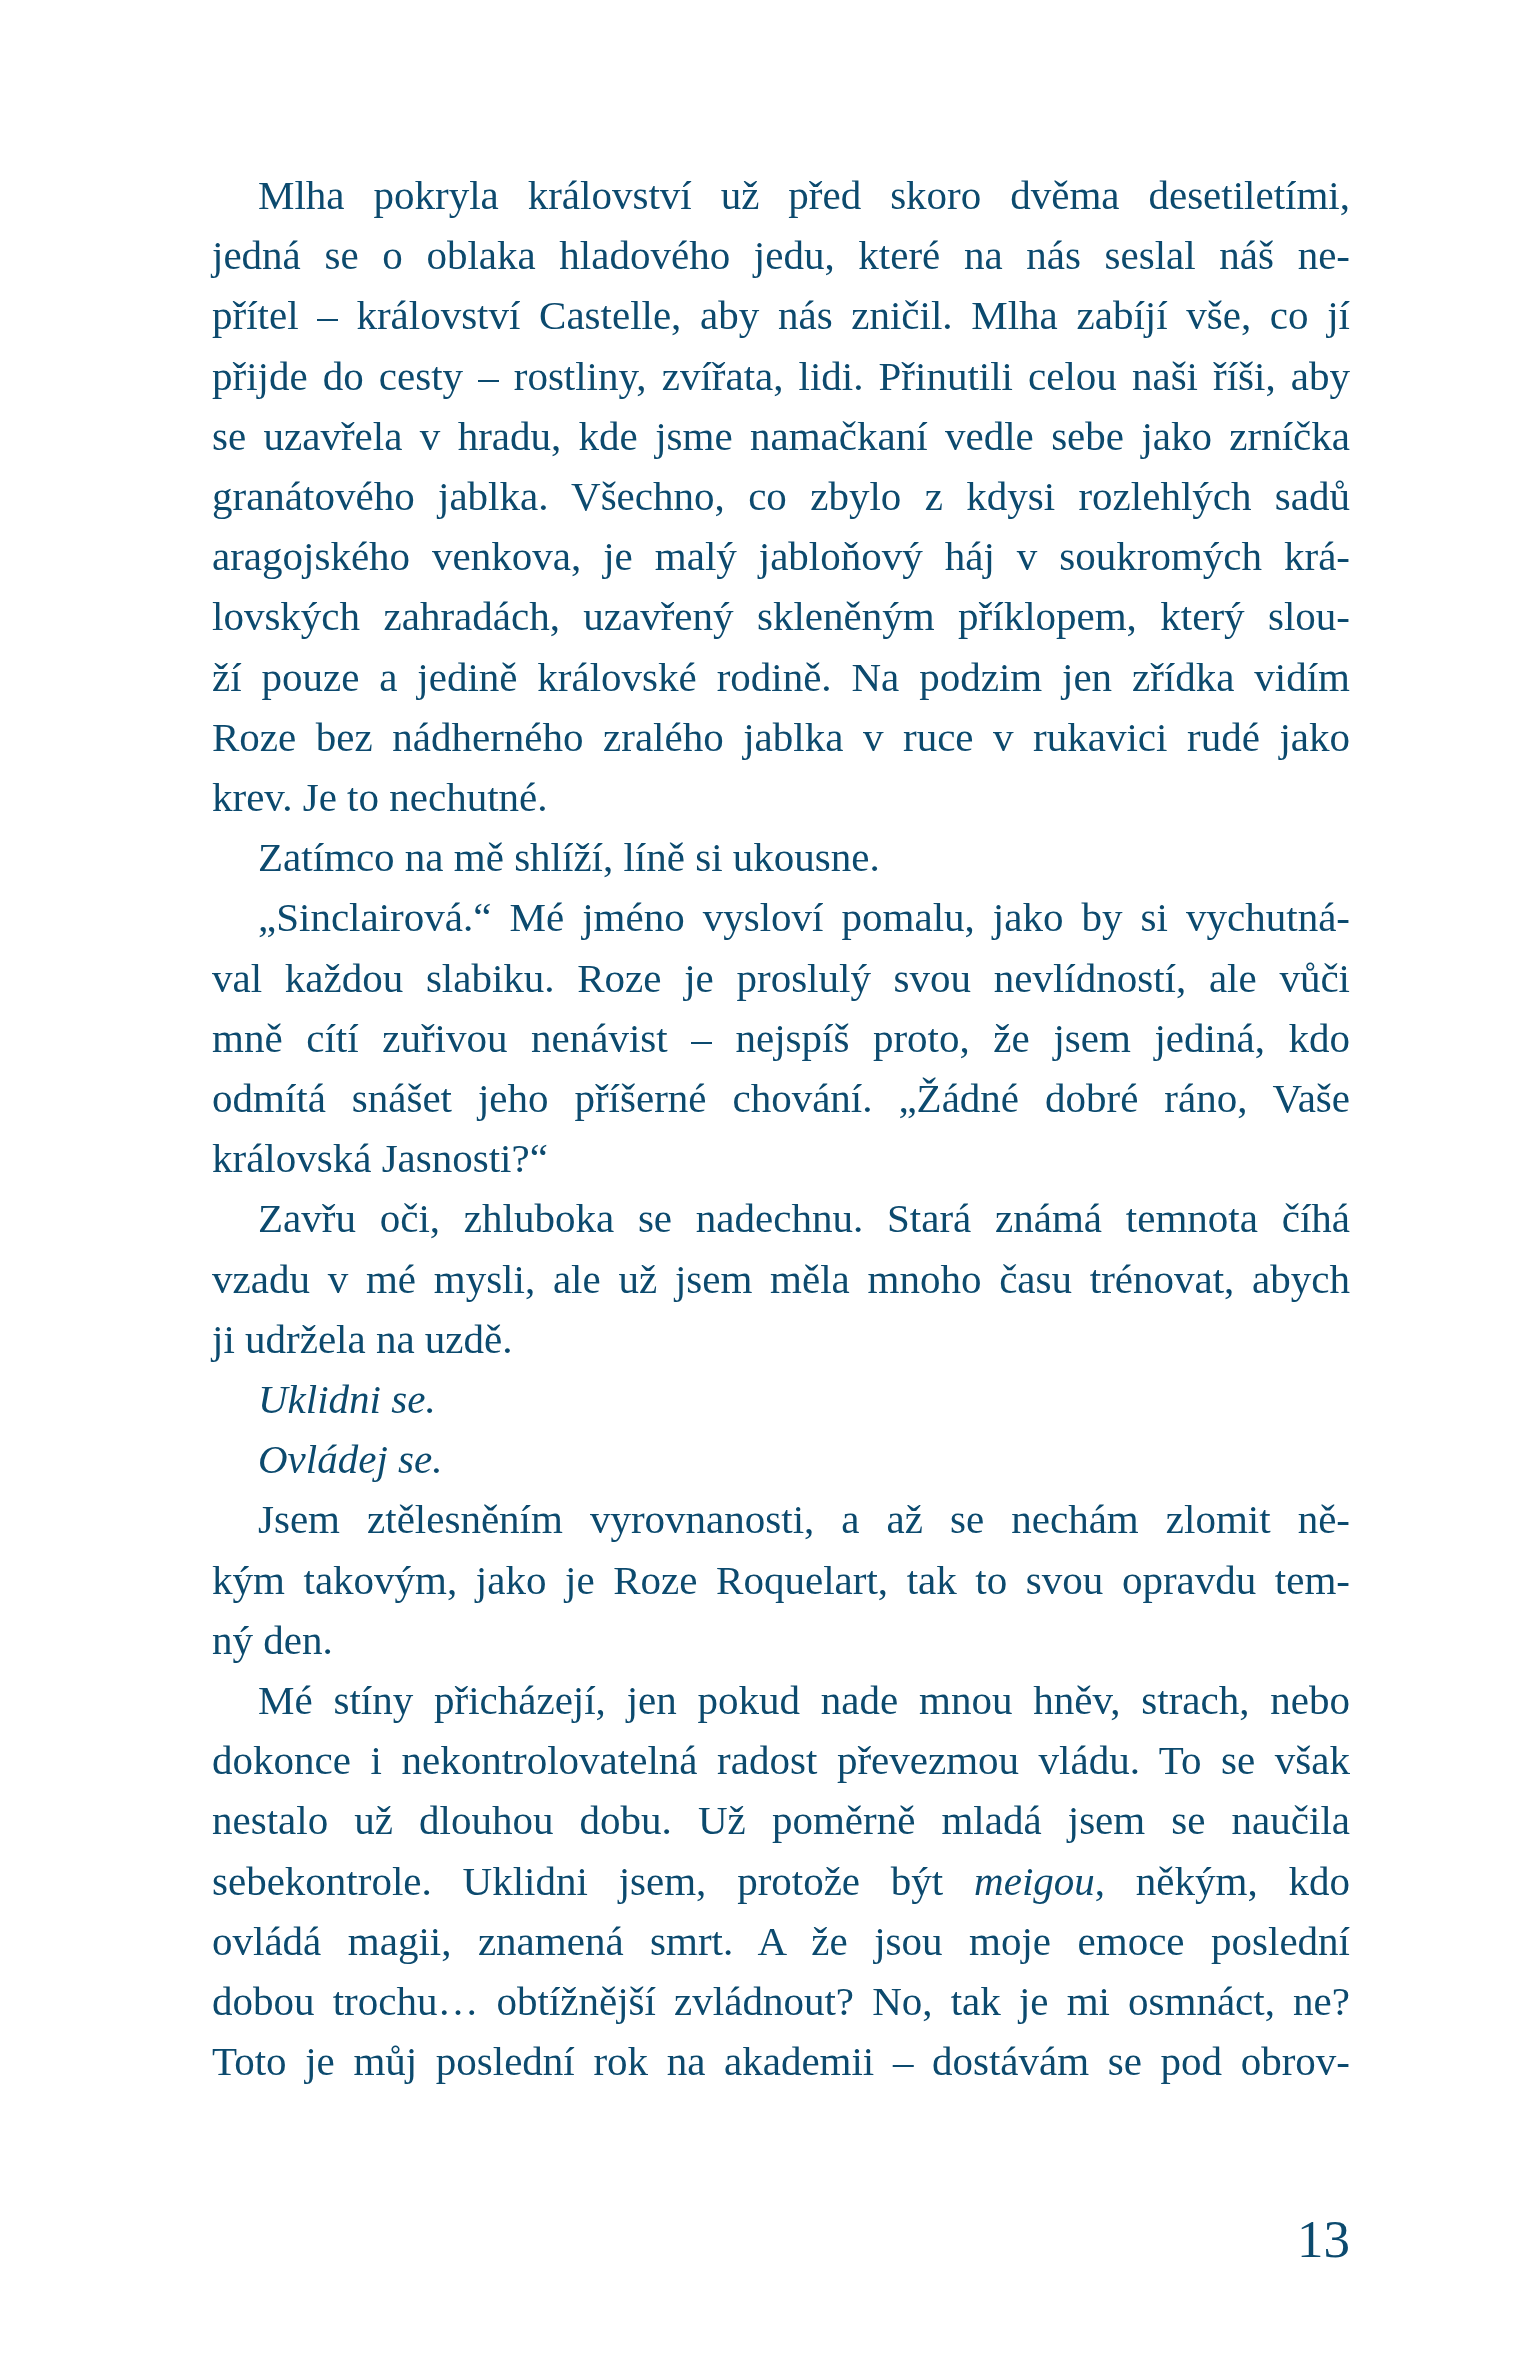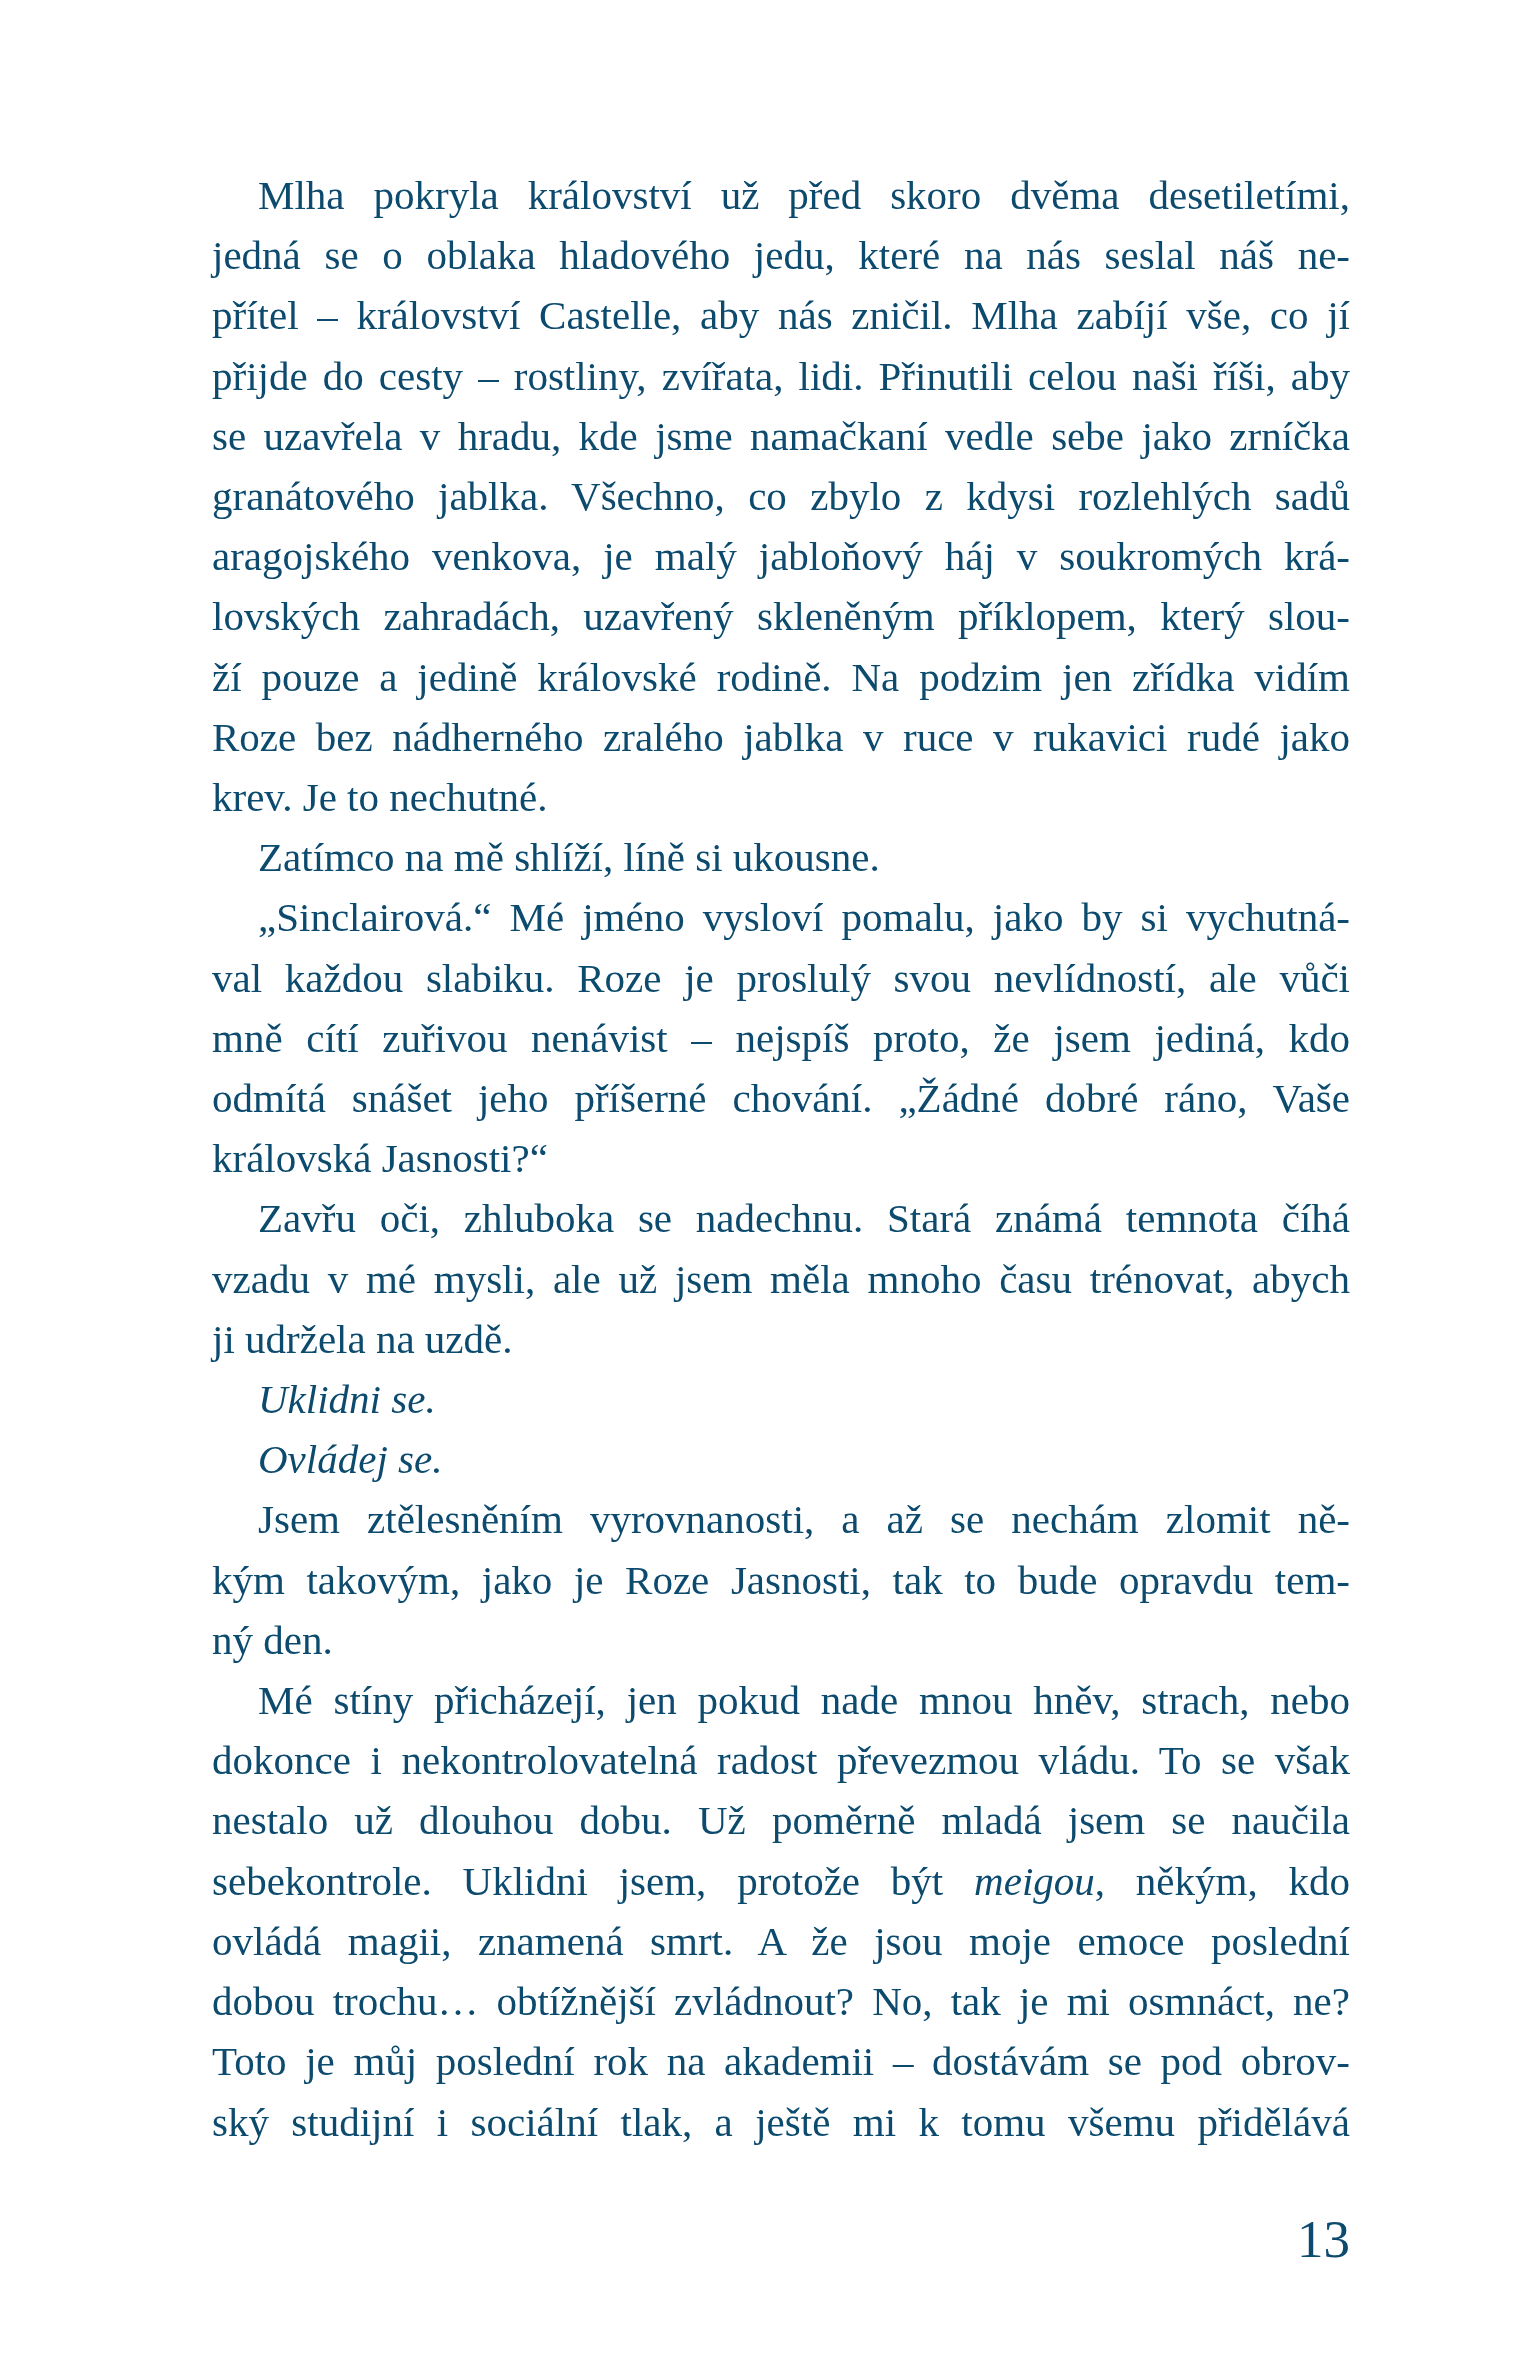--- a/index.html
+++ b/index.html
@@ -80,7 +80,7 @@
       <div class="line flush indent italic"><span class="seg-italic">Uklidni se.</span></div>
       <div class="line flush indent italic"><span class="seg-italic">Ovládej se.</span></div>
       <div class="line indent"><span class="seg">Jsem ztělesněním vyrovnanosti, a až se nechám zlomit ně-</span></div>
-      <div class="line"><span class="seg">kým takovým, jako je Roze Jasnosti, tak to bude opravdu tem-</span></div>
+      <div class="line"><span class="seg">kým takovým, jako je Roze Roquelart, tak to svou opravdu tem-</span></div>
       <div class="line flush"><span class="seg">ný den.</span></div>
       <div class="line indent"><span class="seg">Mé stíny přicházejí, jen pokud nade mnou hněv, strach, nebo</span></div>
       <div class="line"><span class="seg">dokonce i nekontrolovatelná radost převezmou vládu. To se však</span></div>

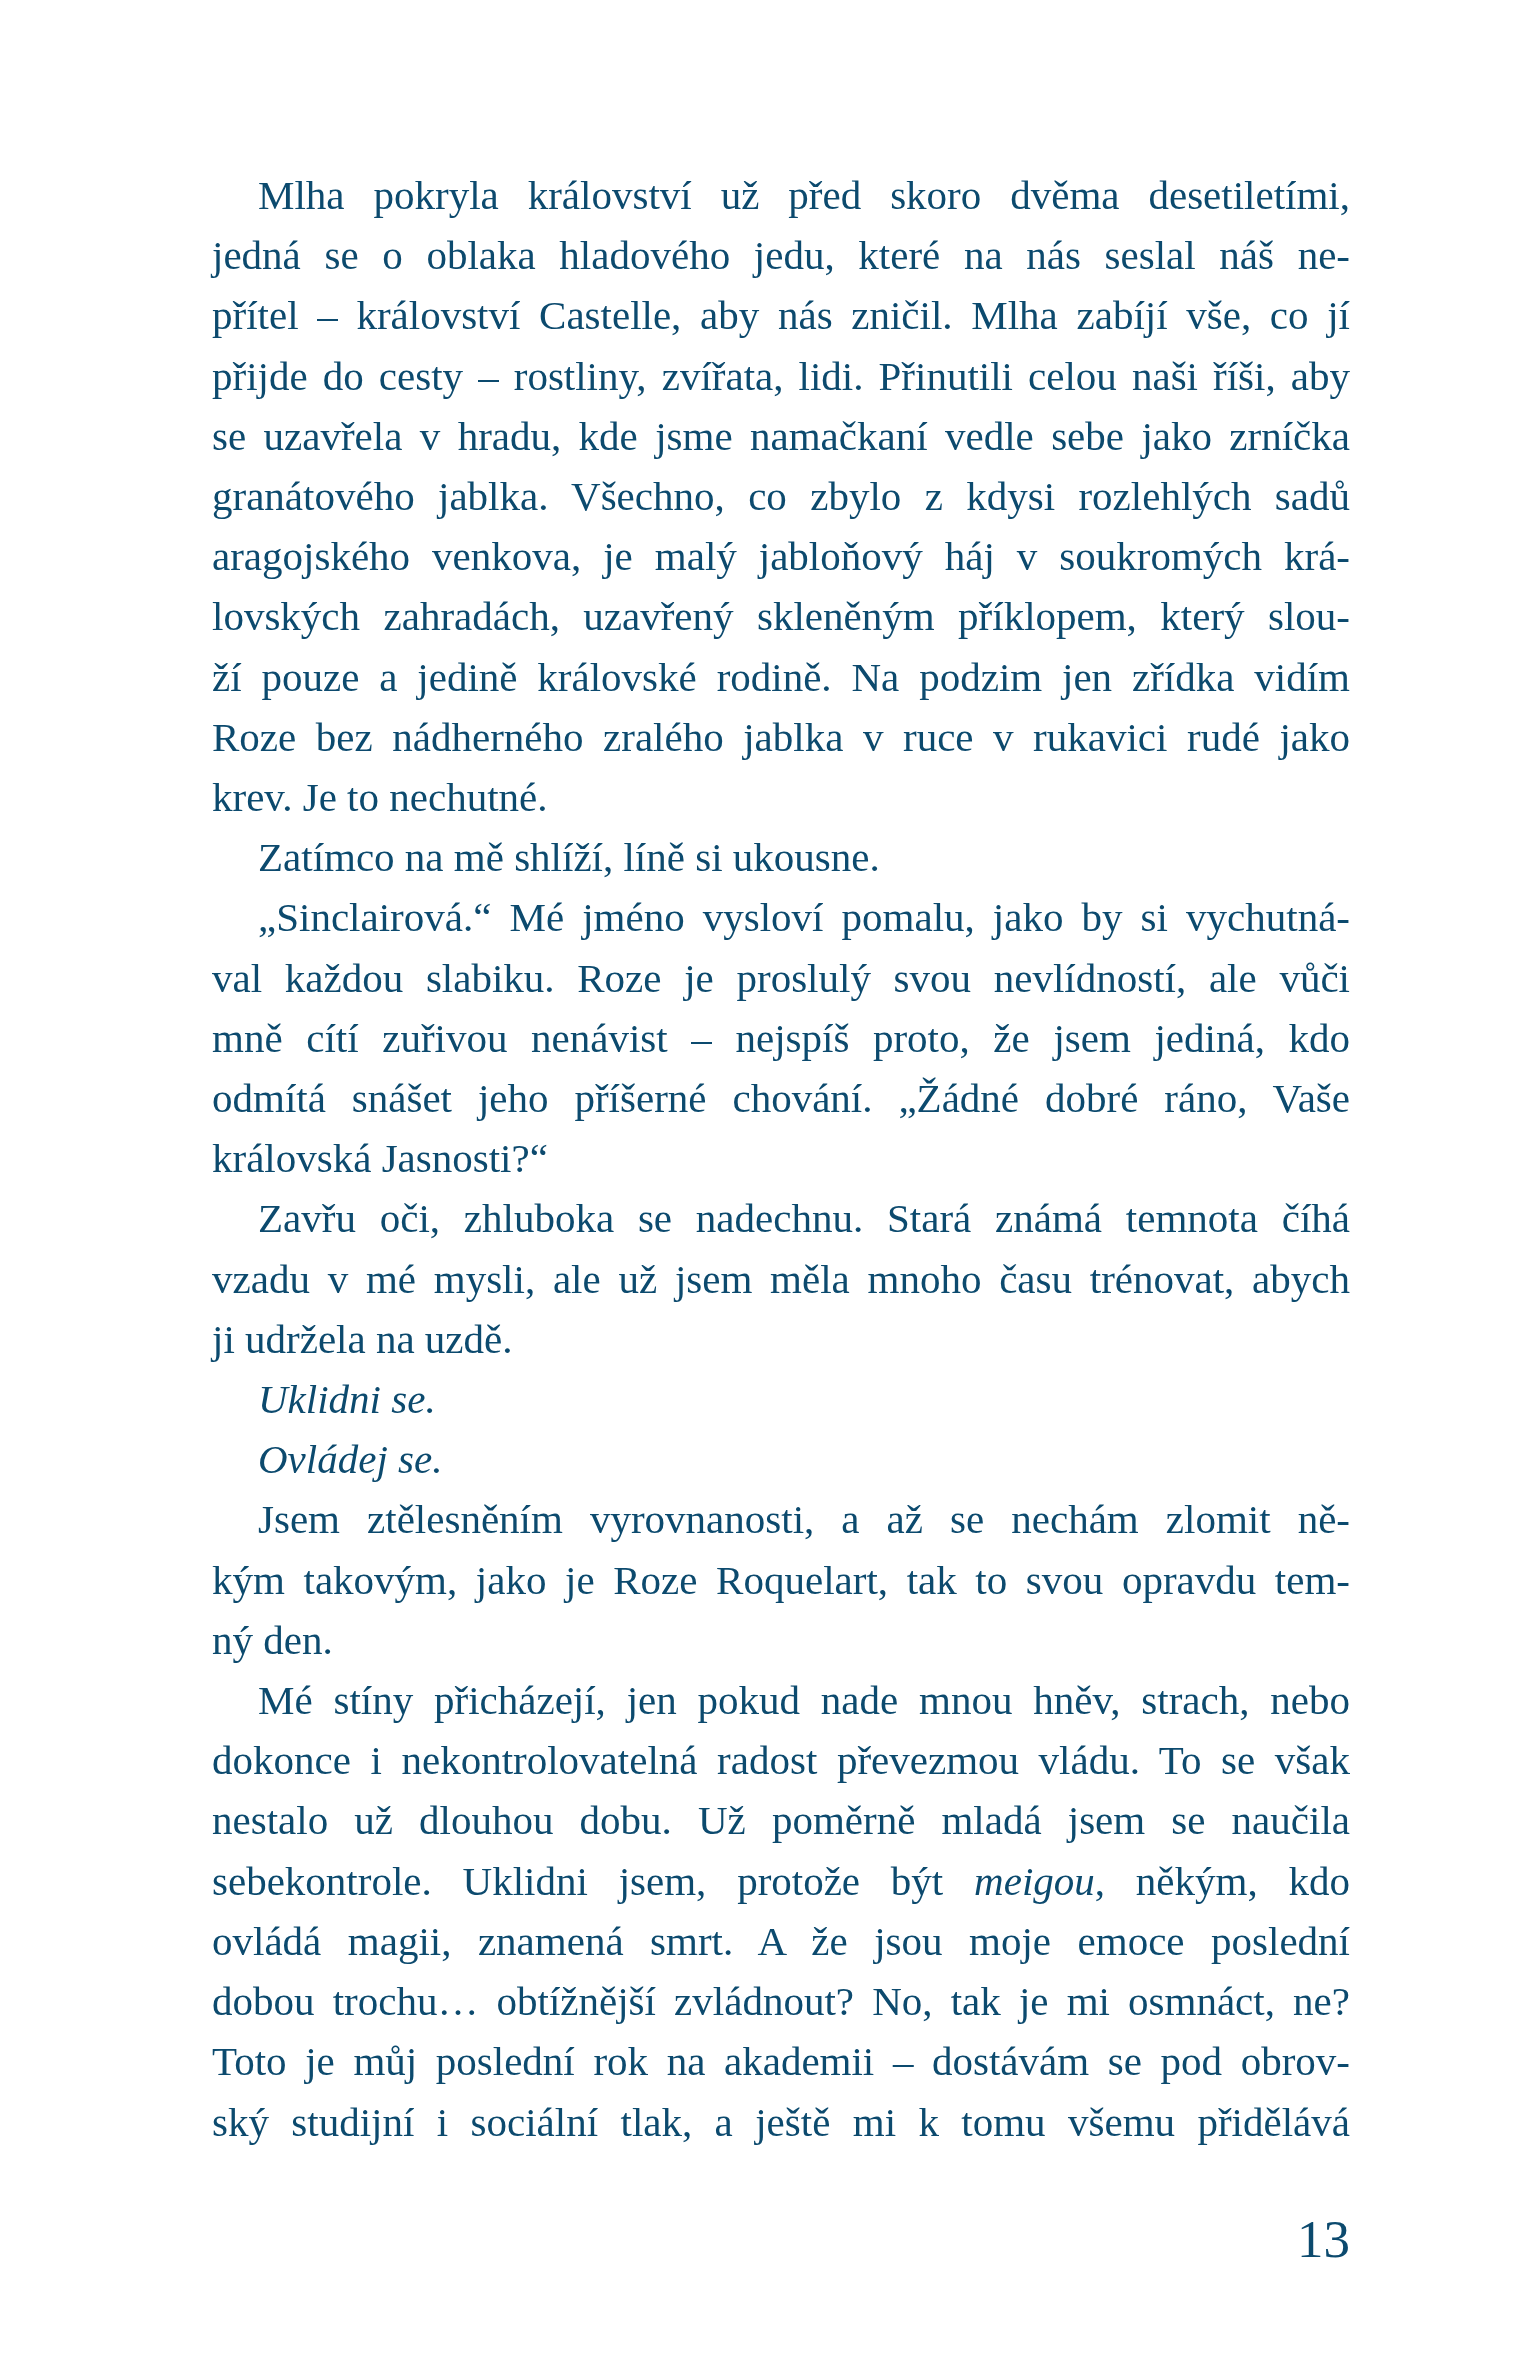--- a/index.html
+++ b/index.html
@@ -89,7 +89,6 @@
       <div class="line"><span class="seg">ovládá magii, znamená smrt. A že jsou moje emoce poslední</span></div>
       <div class="line"><span class="seg">dobou trochu… obtížnější zvládnout? No, tak je mi osmnáct, ne?</span></div>
       <div class="line"><span class="seg">Toto je můj poslední rok na akademii – dostávám se pod obrov-</span></div>
-      <div class="line"><span class="seg">ský studijní i sociální tlak, a ještě mi k tomu všemu přidělává</span></div>
     </main>
   <footer class="folio">13</footer>
 </div>

